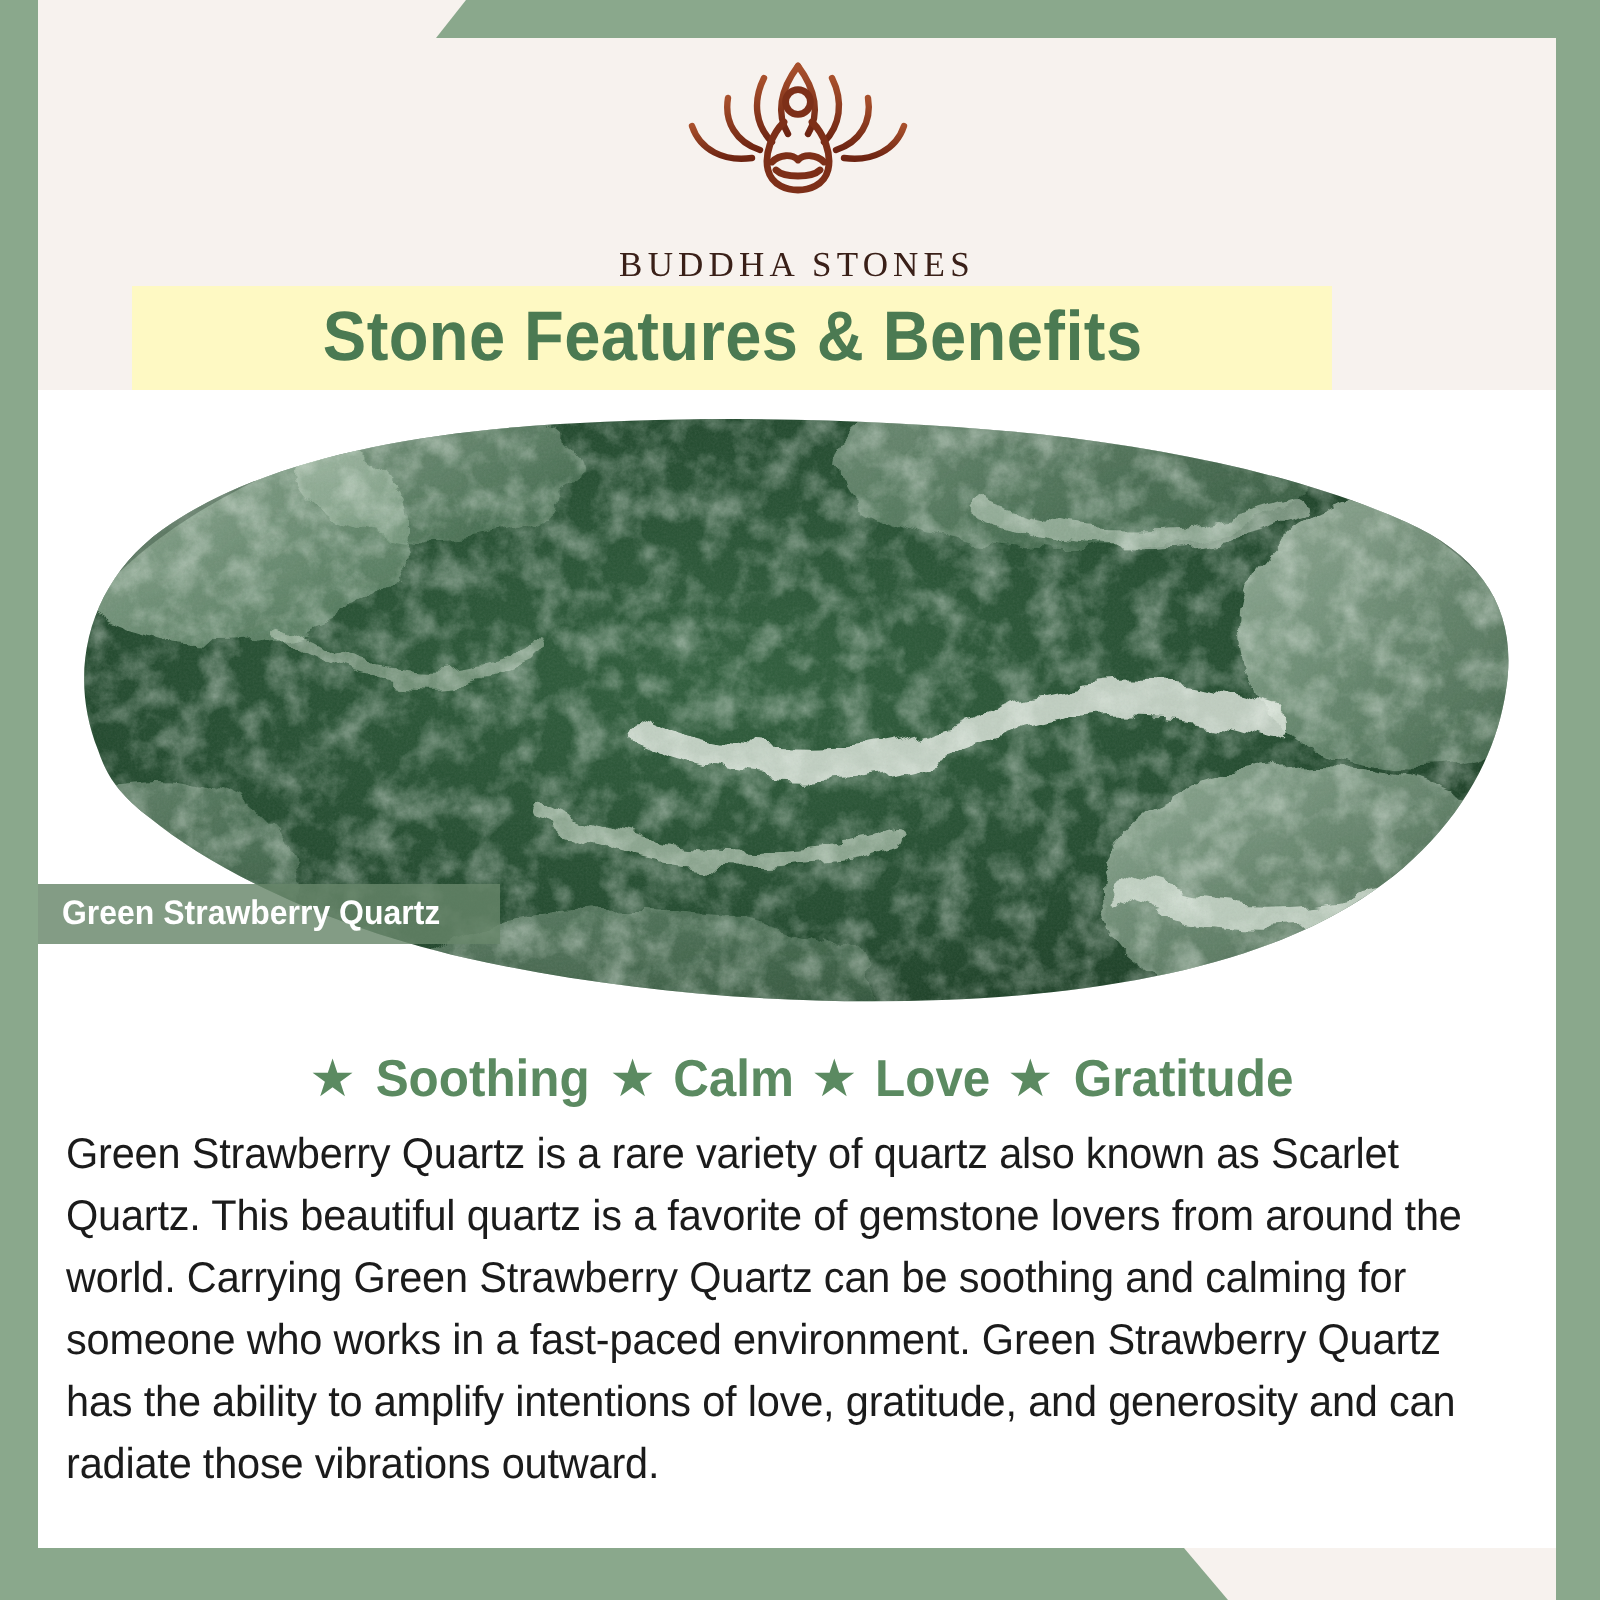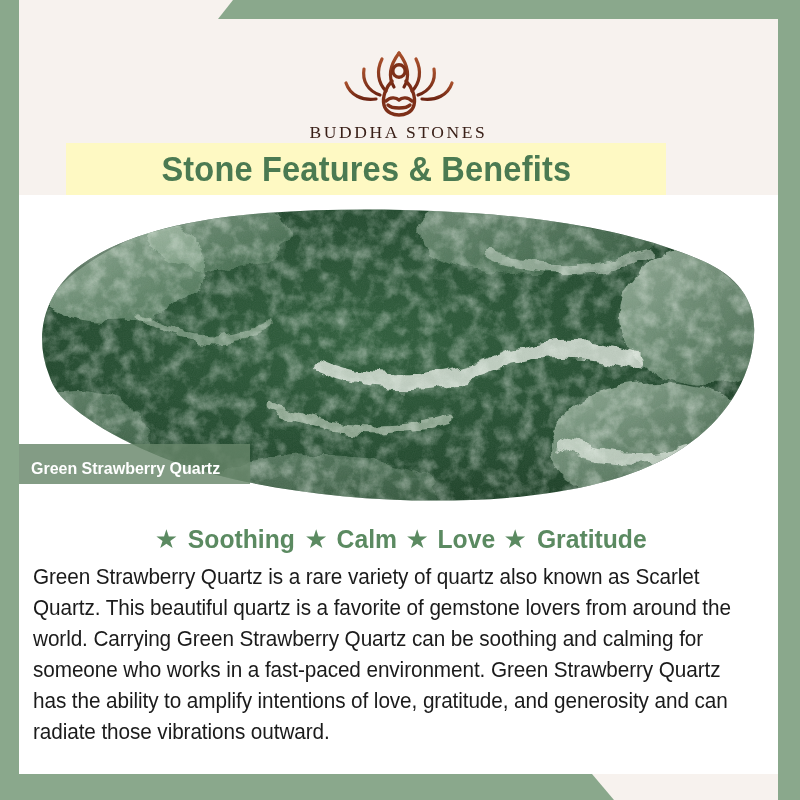--- a/index.html
+++ b/index.html
@@ -85,7 +85,7 @@
     display: flex;
     flex-direction: column;
     align-items: center;
-    justify-content: flex-end;
+    justify-content: space-between;
   }
   .logo-mark {
     margin-top: 6px;

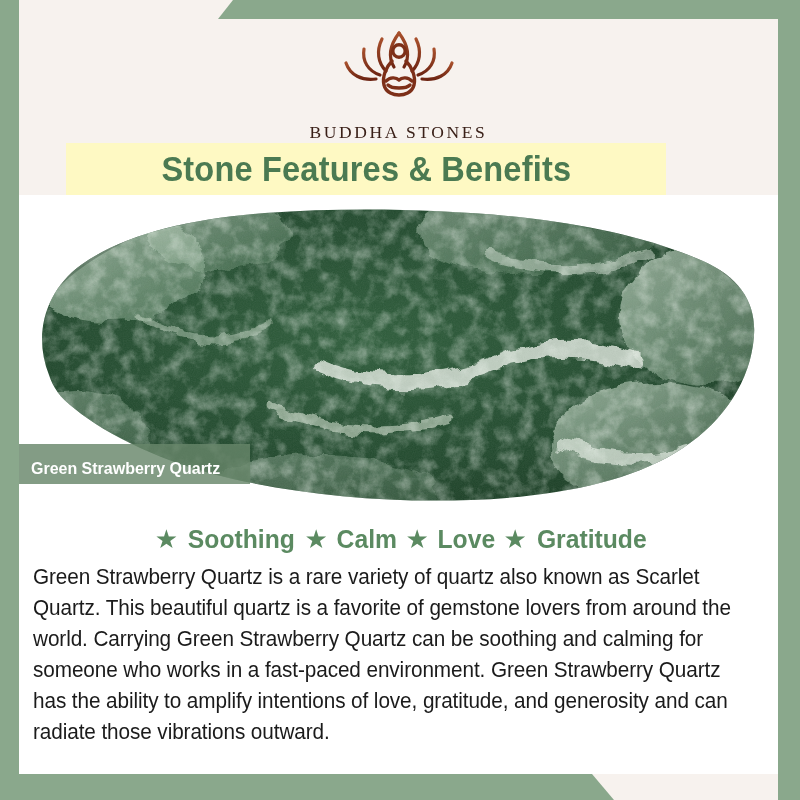--- a/index.html
+++ b/index.html
@@ -148,9 +148,9 @@
   .photo-caption {
     position: absolute;
     left: 0;
-    bottom: 28px;
+    bottom: 40px;
     height: 30px;
-    padding: 10px 18px 0 12px;
+    padding: 0 18px 0 12px;
     display: flex;
     align-items: center;
     background: rgba(104, 134, 106, 0.82);

